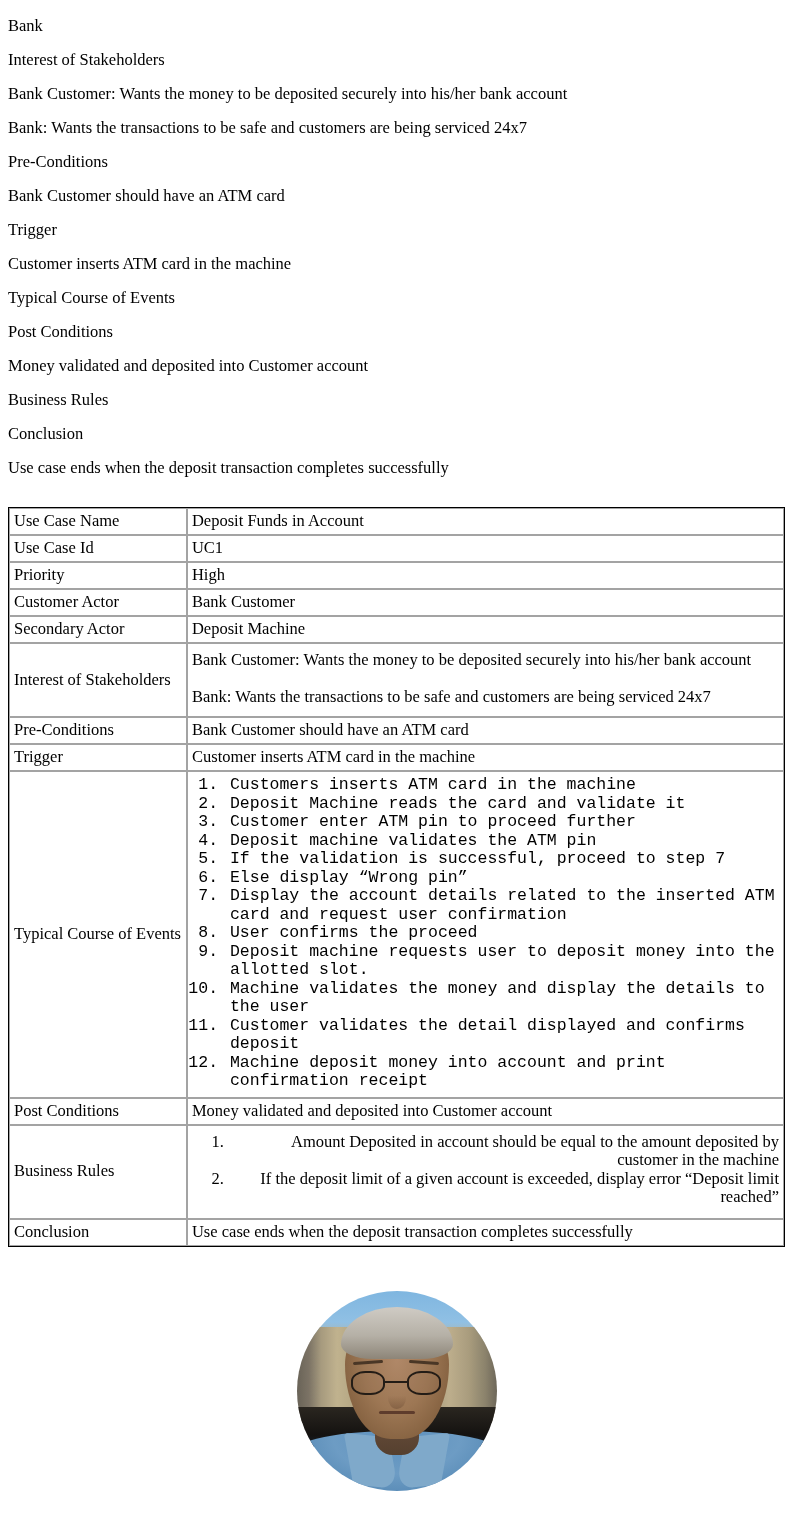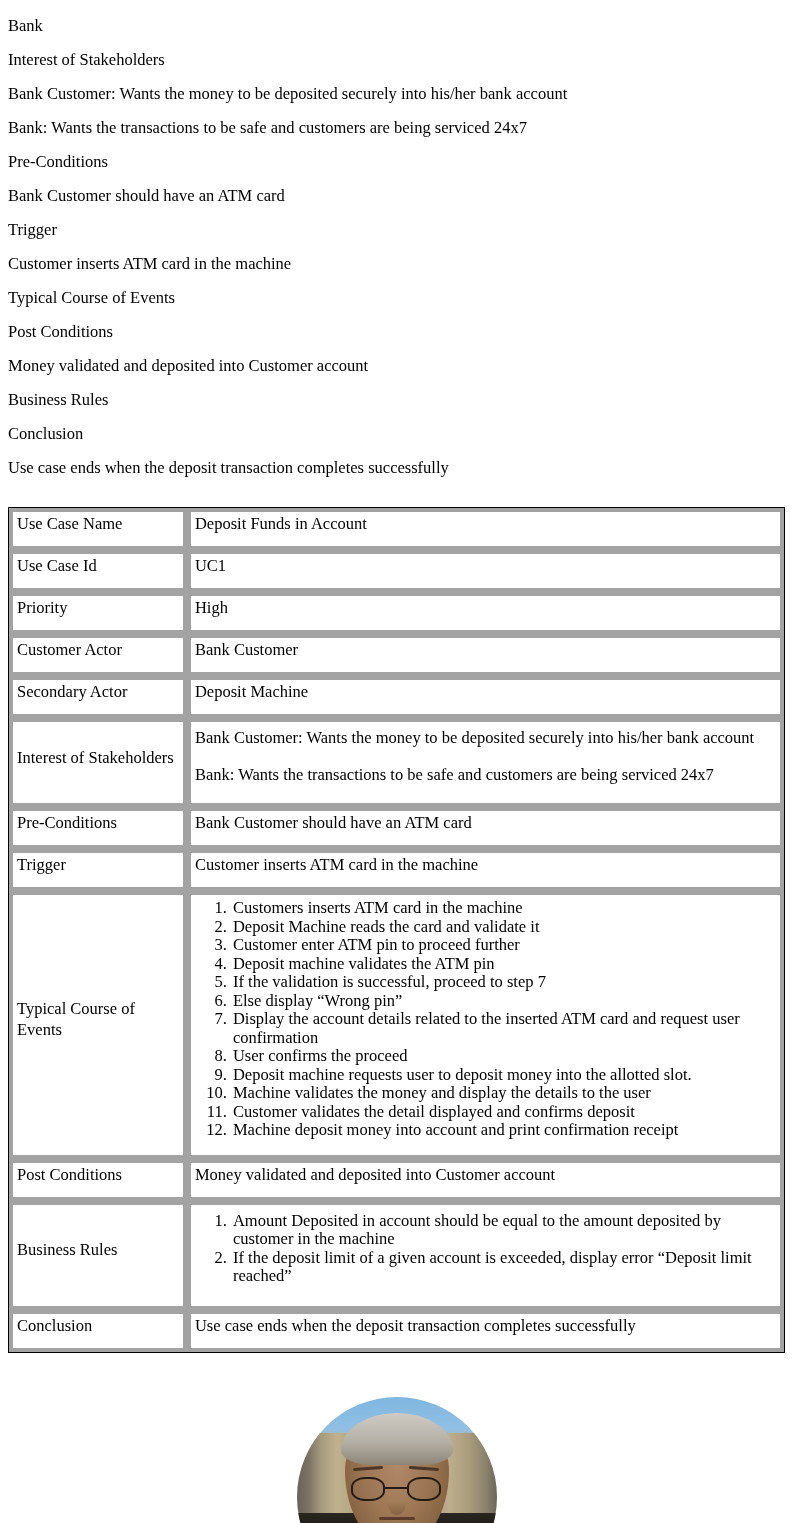--- a/index.html
+++ b/index.html
@@ -45,8 +45,8 @@
     table-layout: fixed;
   }
   table.uc td {
-    border: 4px solid #a3a3a3;
-    padding: 1px 4px 12px 4px;
+    border: 1px solid #a3a3a3;
+    padding: 1px 4px 3px 4px;
     font-size: 16.5px;
     line-height: 21px;
     vertical-align: middle;

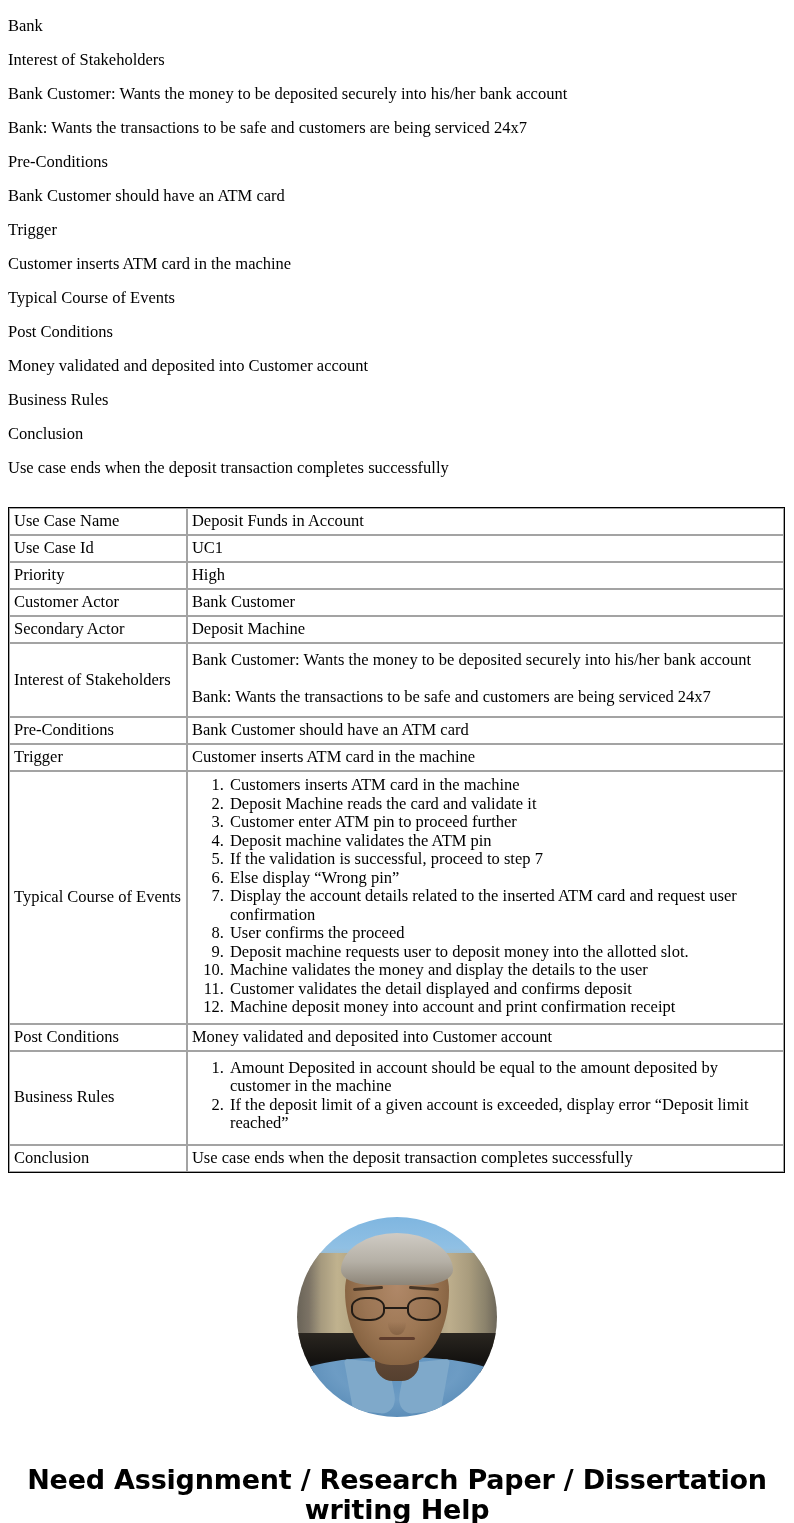--- a/index.html
+++ b/index.html
@@ -77,6 +77,7 @@
   ol.steps li {
     padding: 0 0 0 2px;
     margin: 0 0 0 0;
+    font-family: Liberation Mono, monospace;
   }
   ol.steps.spaced li { line-height: 18.5px; }
 

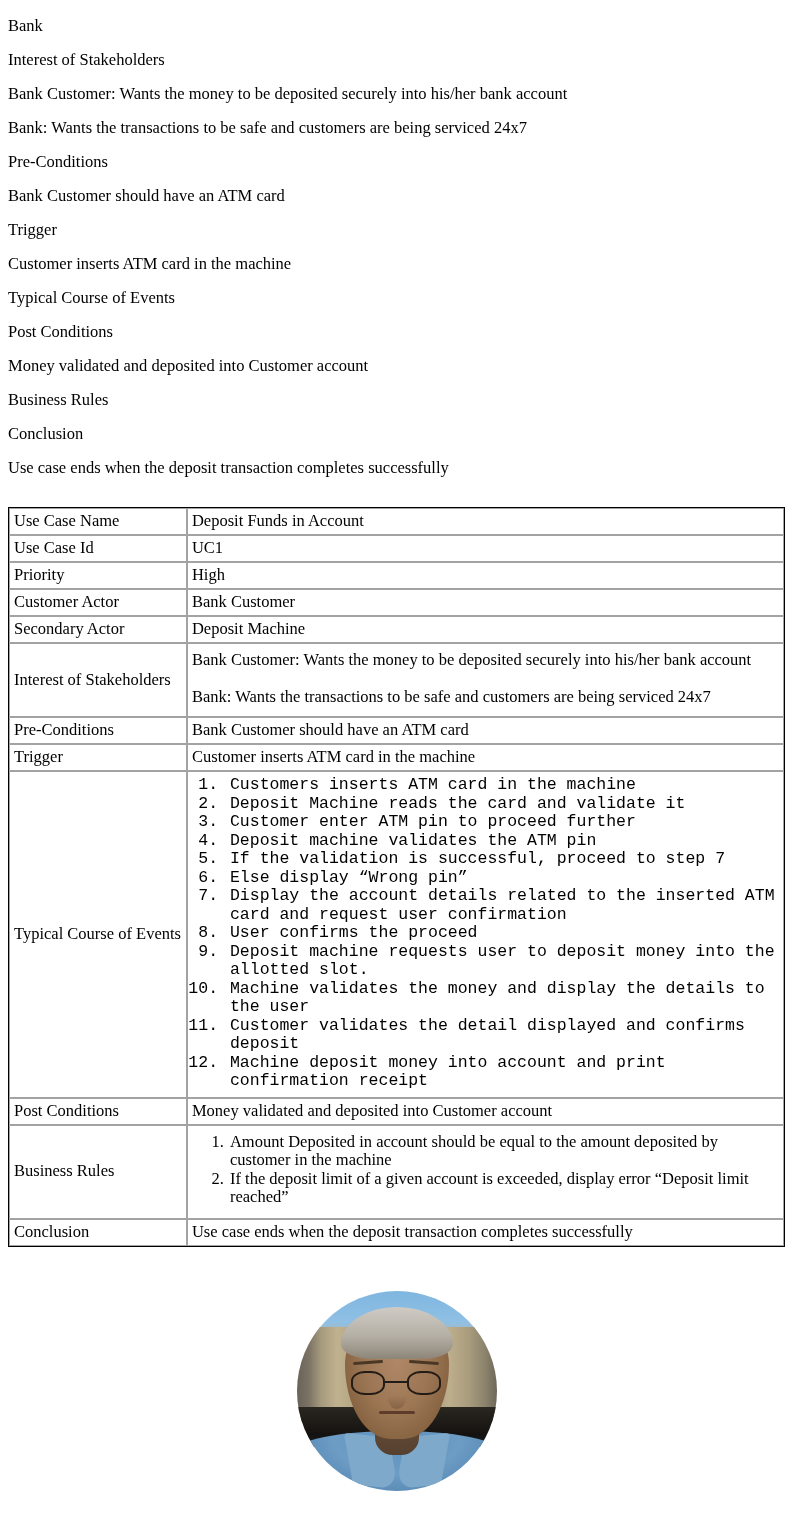--- a/index.html
+++ b/index.html
@@ -87,7 +87,7 @@
     font-size: 16.5px;
     line-height: 18.5px;
   }
-  ol.rules li { padding: 0 0 0 2px; }
+  ol.rules li { padding: 0 0 0 2px; text-align: right; }
 
   
   .avatar-zone {

